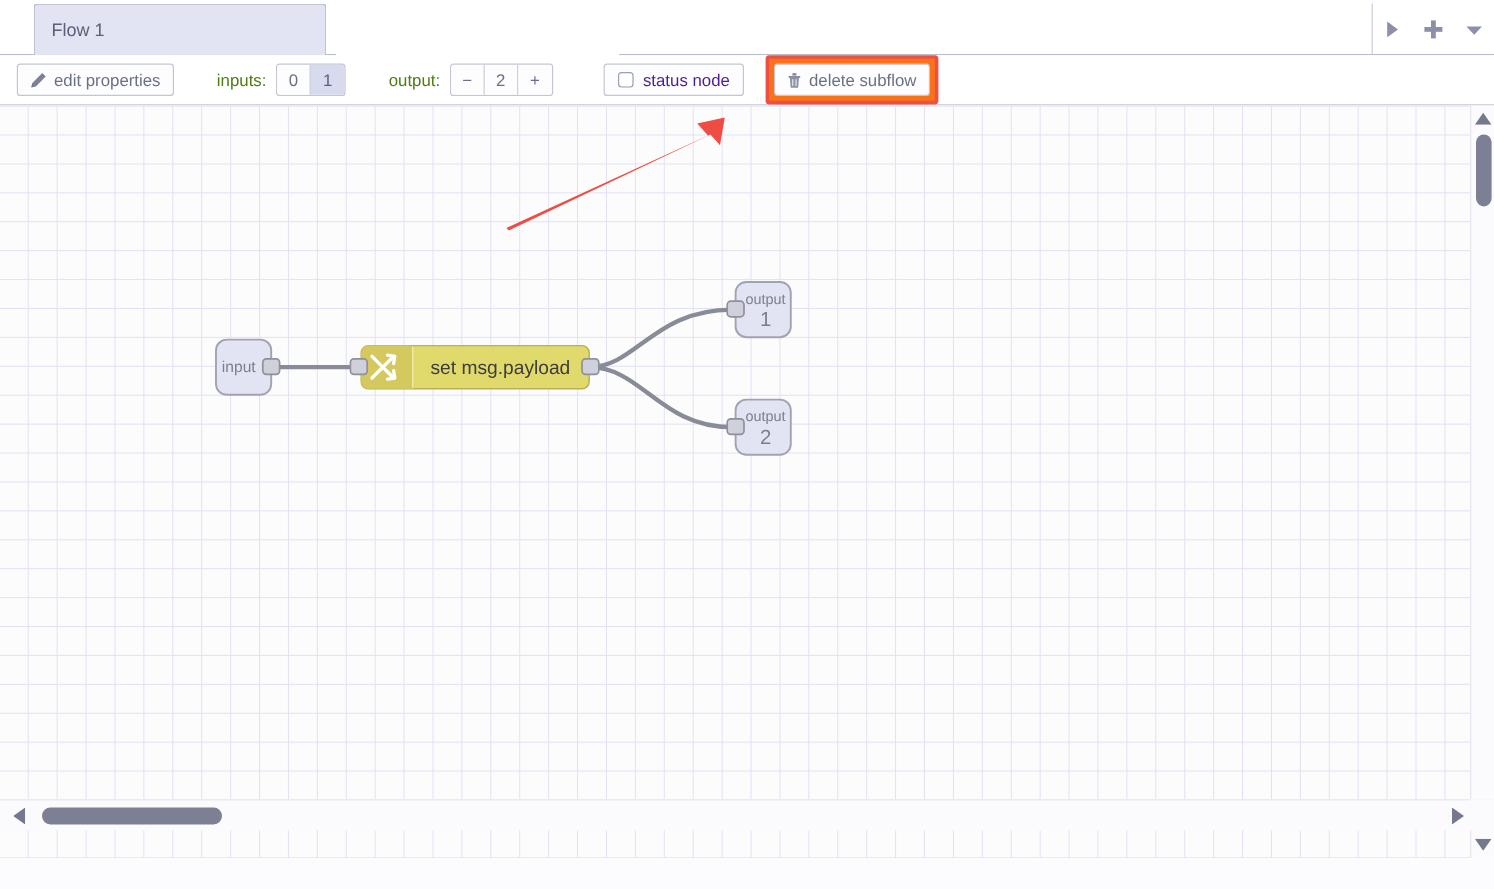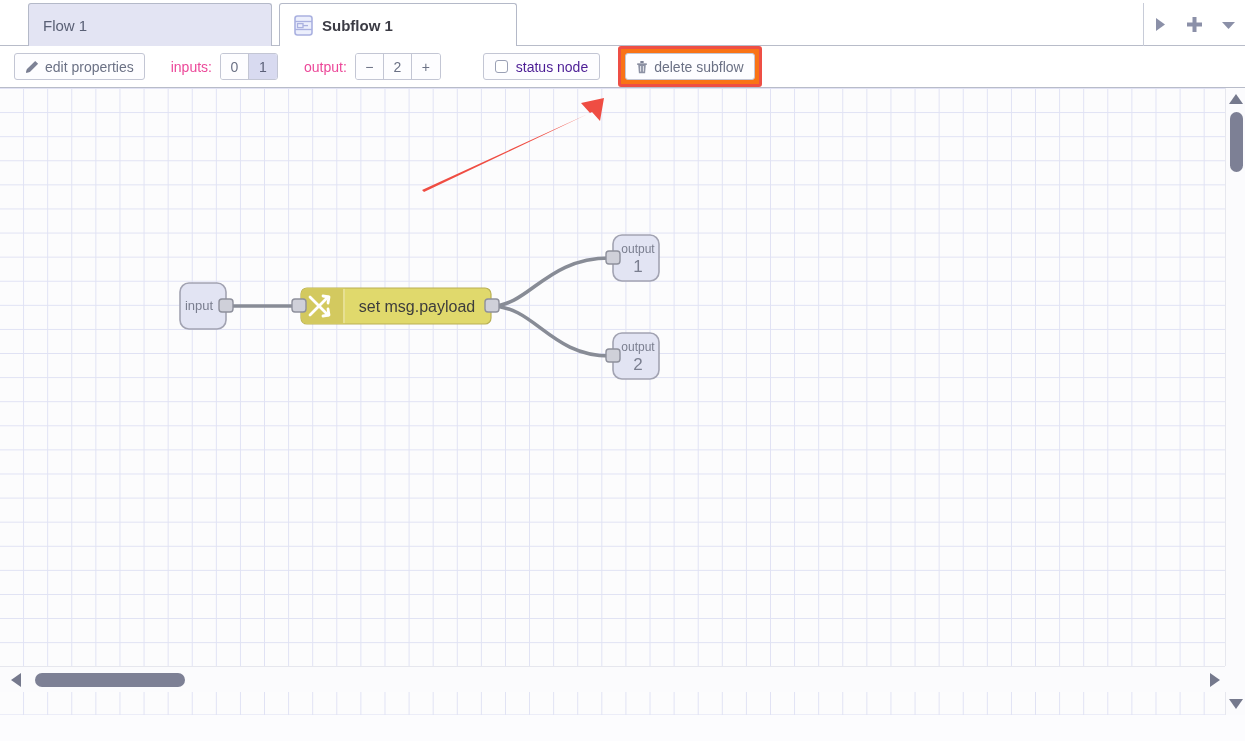--- a/index.html
+++ b/index.html
@@ -237,18 +237,6 @@
       <span class="tab-label">Flow 1</span>
     </div>
 
-    <div class="tab tab-active">
-      <span class="subflow-icon">
-        <svg width="19" height="21" viewBox="0 0 19 21">
-          <rect x="1" y="1" width="17" height="19" rx="2.5" ry="2.5" fill="#eceffc" stroke="#aab1e0" stroke-width="1.6"></rect>
-          <line x1="1" y1="6.5" x2="18" y2="6.5" stroke="#aab1e0" stroke-width="1.3"></line>
-          <line x1="1" y1="14.5" x2="18" y2="14.5" stroke="#aab1e0" stroke-width="1.3"></line>
-          <rect x="3.5" y="8.6" width="5.5" height="4" fill="none" stroke="#aab1e0" stroke-width="1.3"></rect>
-          <line x1="9" y1="10.6" x2="14" y2="10.6" stroke="#aab1e0" stroke-width="1.3"></line>
-        </svg>
-      </span>
-      <span class="tab-label">Subflow 1</span>
-    </div>
 
     <div class="tab-bottom-cover"></div>
 

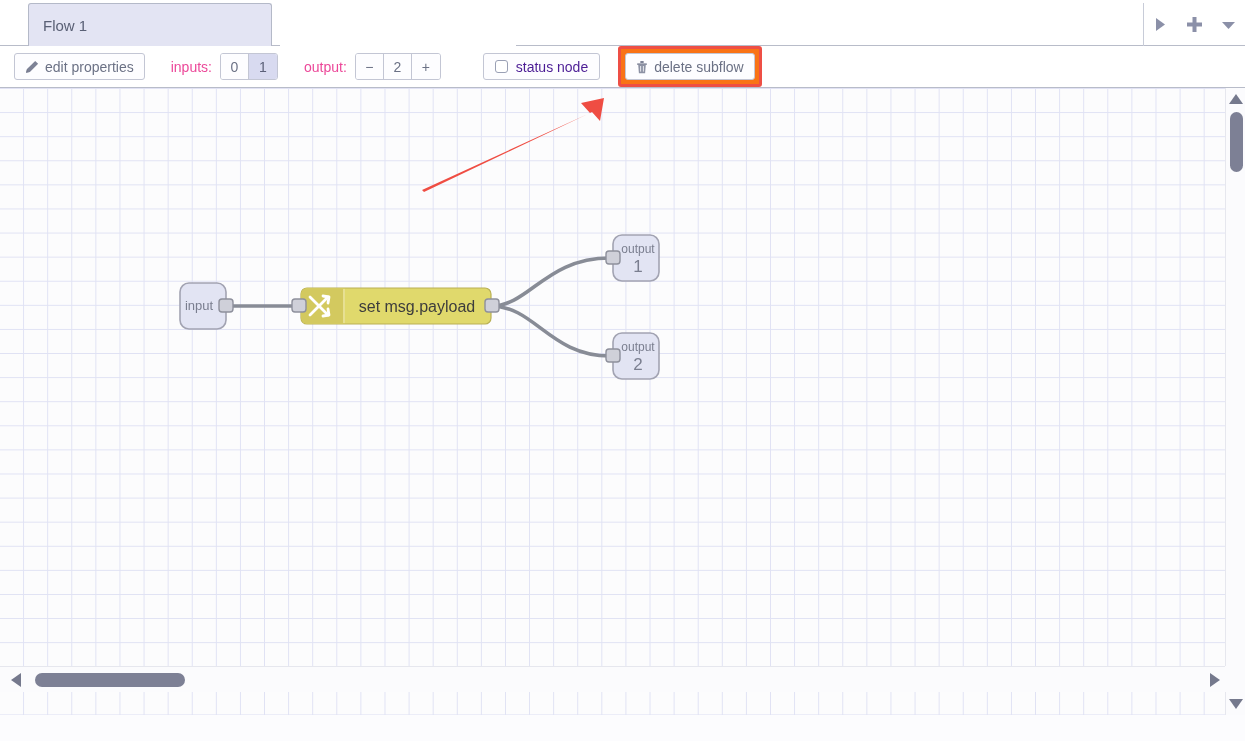--- a/index.html
+++ b/index.html
@@ -114,8 +114,8 @@
 
   .tb-label {
     font-size: 14px;
-    color: #ec4899;
-    margin: 0 8px 0 4px;
+    color: #4d7c0f;
+    margin: 0 8px 0 14px;
   }
 
   .seg {

